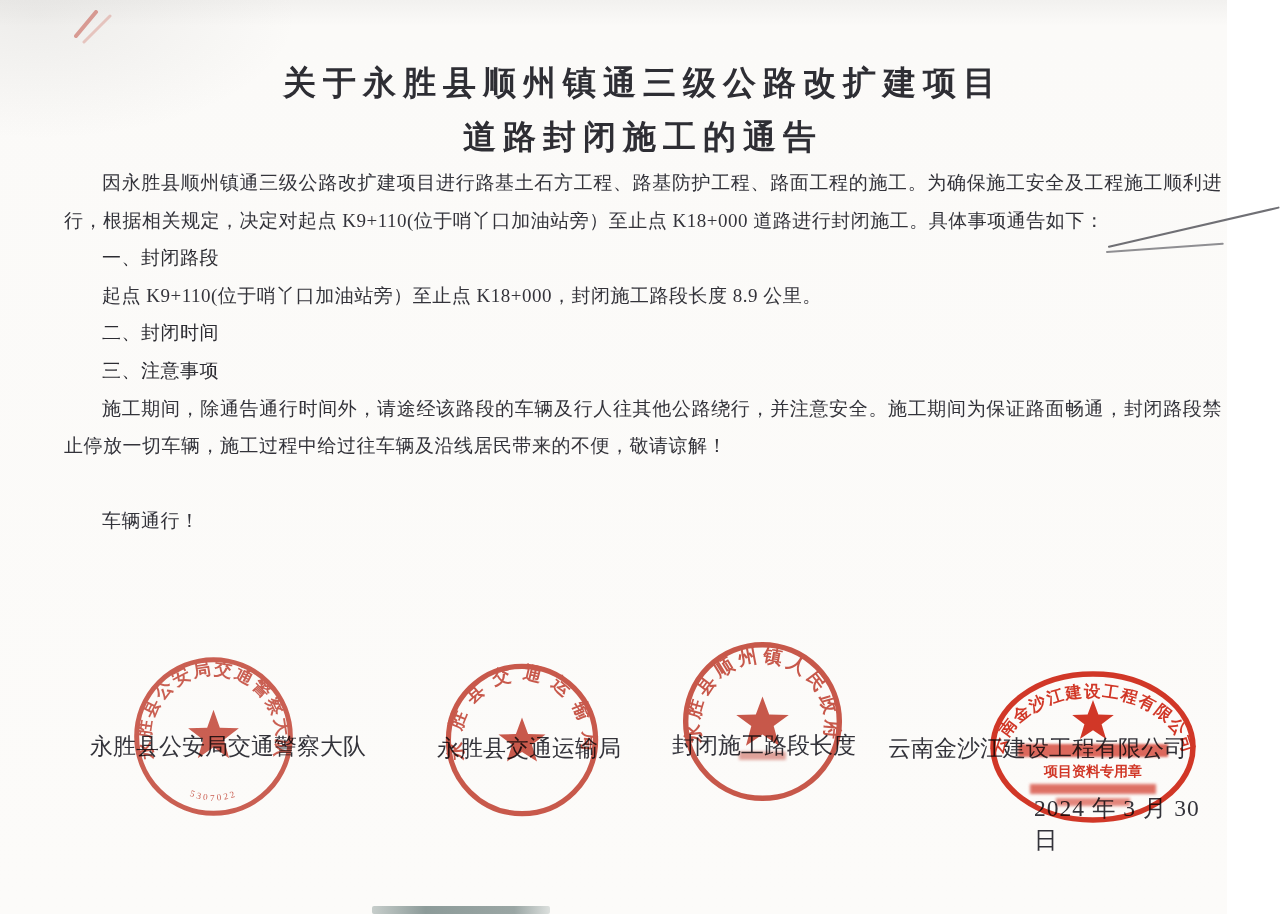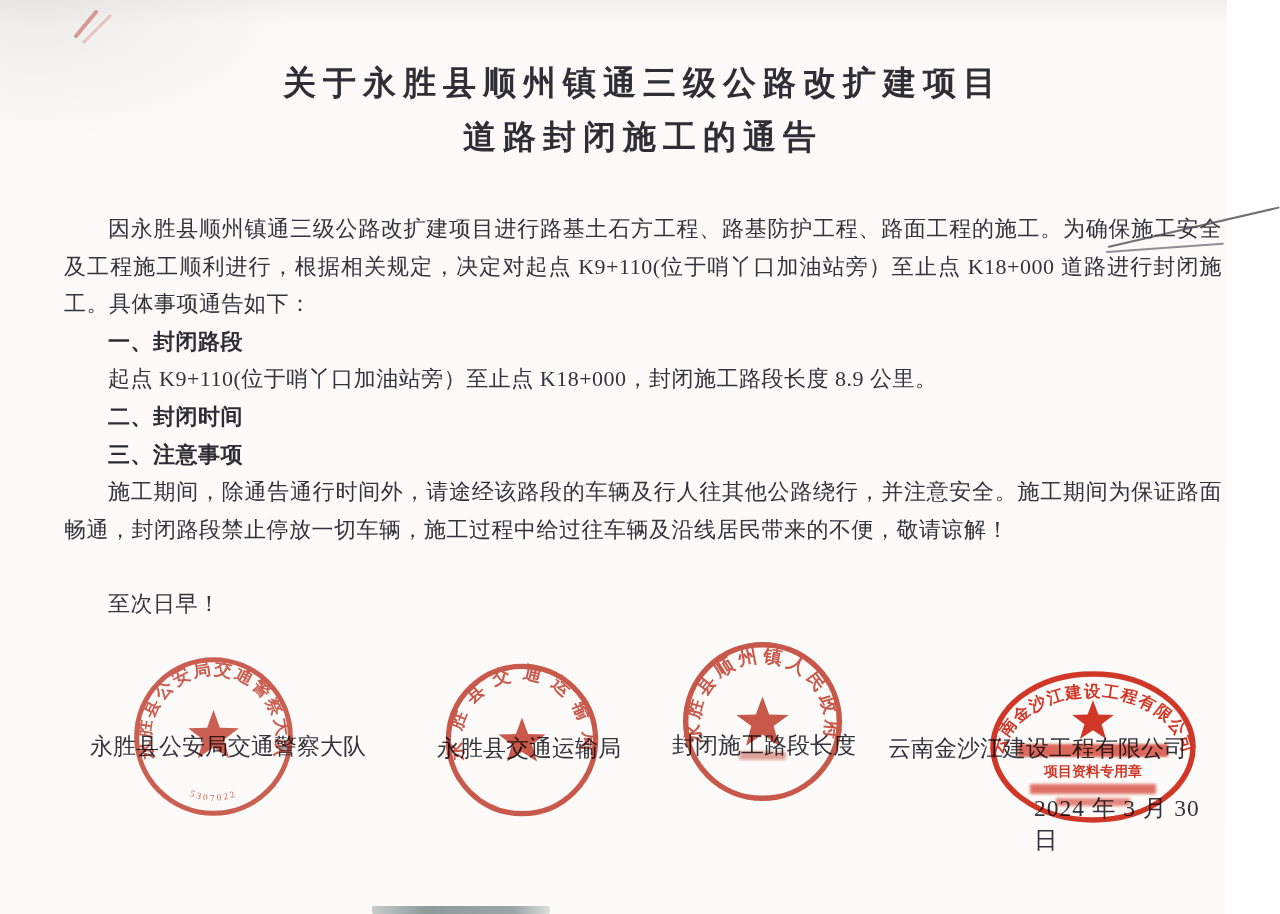--- a/index.html
+++ b/index.html
@@ -22,7 +22,7 @@
   }
   .title { text-align:center; font-size:33px; font-weight:700; letter-spacing:7px;
            line-height:54px; color:#2e2e34; }
-  .body-text { margin-top:46px; font-size:22px; line-height:37.6px;
+  .body-text { font-size:19px; line-height:37.6px;
                text-align:justify; letter-spacing:.5px; color:#33333a; }
   .para { text-indent:2em; }
   .heading { text-indent:2em; font-weight:700; color:#2c2c32; }

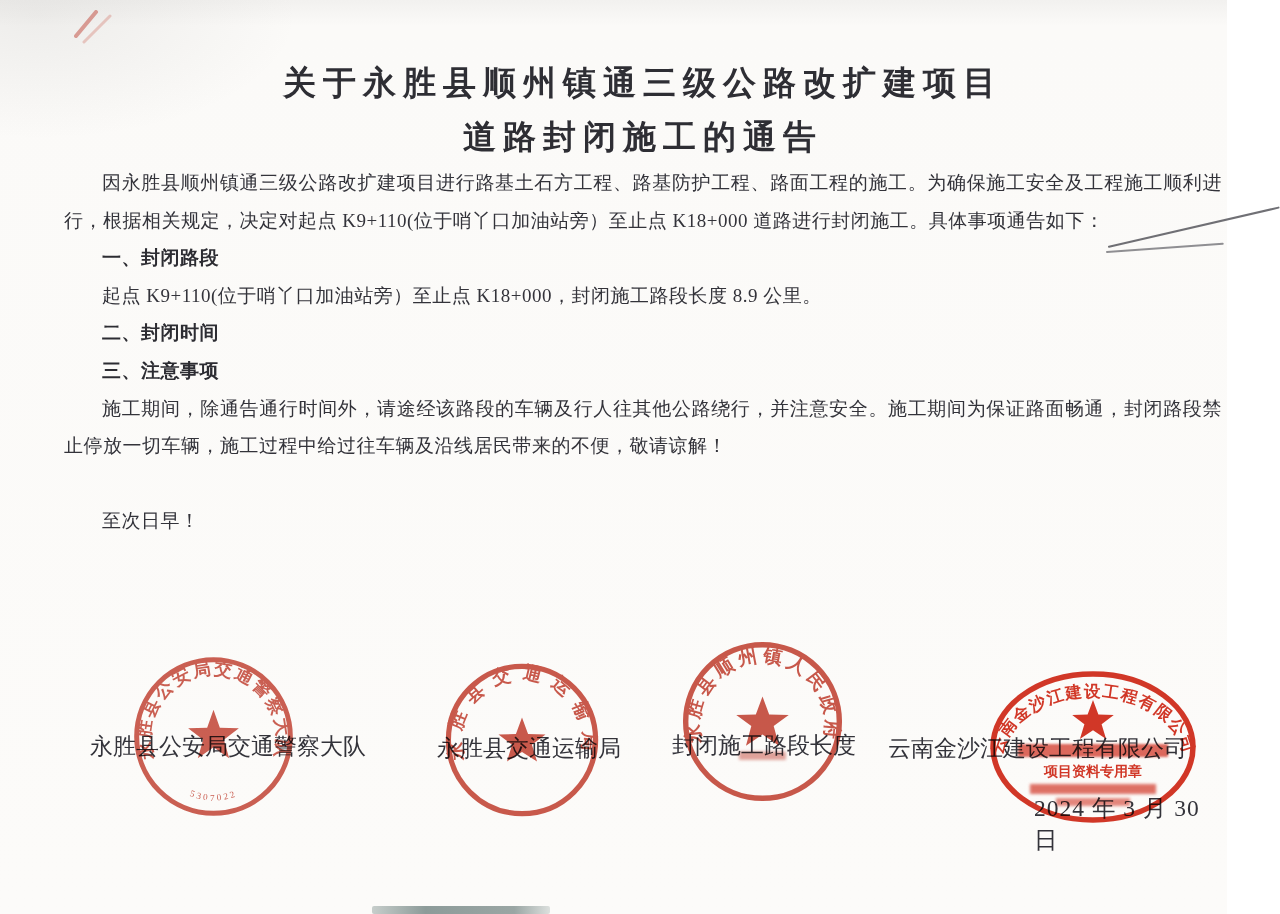--- a/index.html
+++ b/index.html
@@ -25,7 +25,7 @@
   .body-text { font-size:19px; line-height:37.6px;
                text-align:justify; letter-spacing:.5px; color:#33333a; }
   .para { text-indent:2em; }
-  .heading { text-indent:2em; font-weight:700; color:#2c2c32; }
+  .heading { text-indent:2em; font-weight:400; color:#2c2c32; }
   .closing { text-indent:2em; margin-top:37px; }
 
   .sig-label { position:absolute; font-size:23px; white-space:nowrap; color:#33333a; }

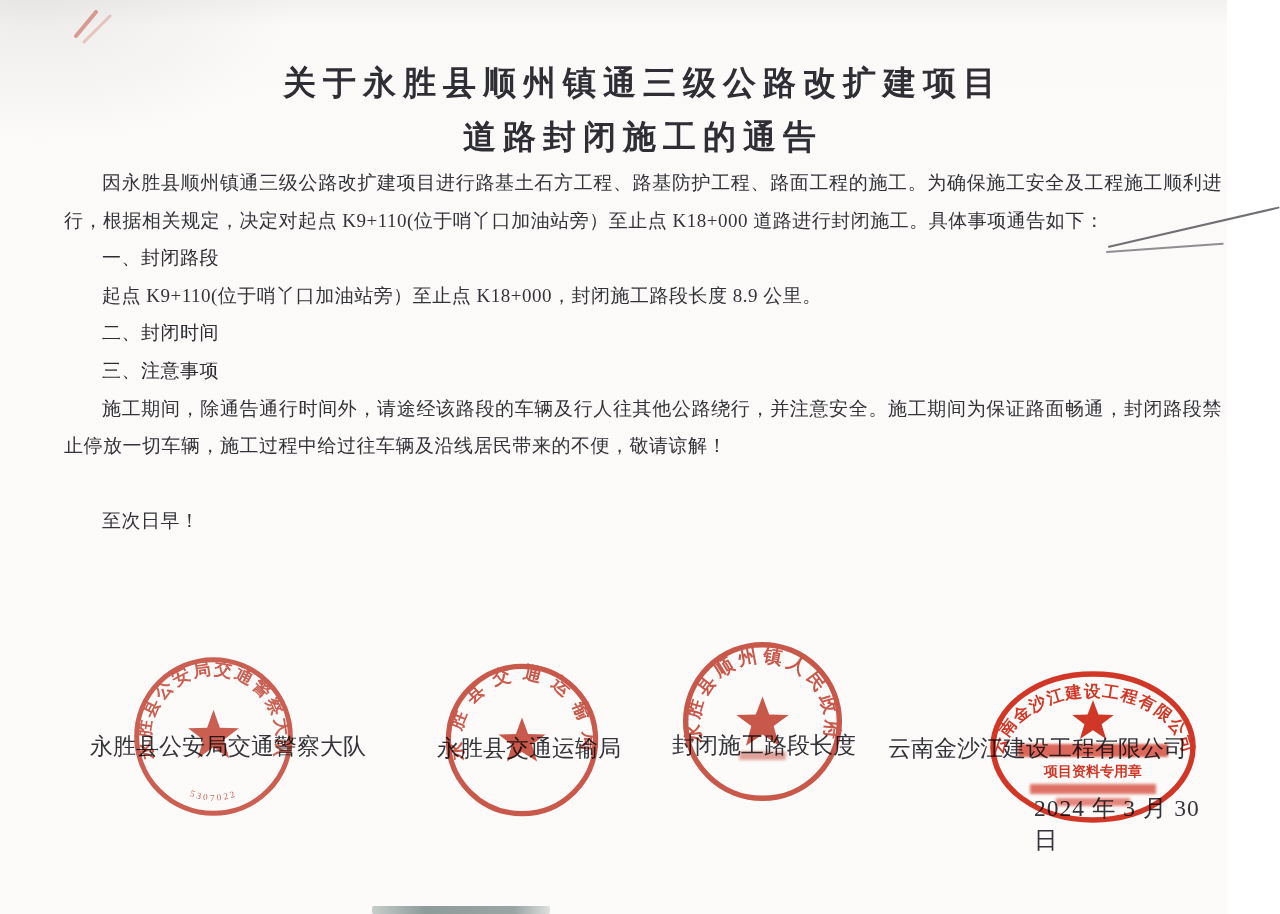--- a/index.html
+++ b/index.html
@@ -63,7 +63,7 @@
       <p class="heading">二、封闭时间</p>
       <p class="heading">三、注意事项</p>
       <p class="para">施工期间，除通告通行时间外，请途经该路段的车辆及行人往其他公路绕行，并注意安全。施工期间为保证路面畅通，封闭路段禁止停放一切车辆，施工过程中给过往车辆及沿线居民带来的不便，敬请谅解！</p>
-      <p class="closing">至次日早！</p>
+      <p class="closing">车辆通行！</p>
     </div>
   </div>
 

